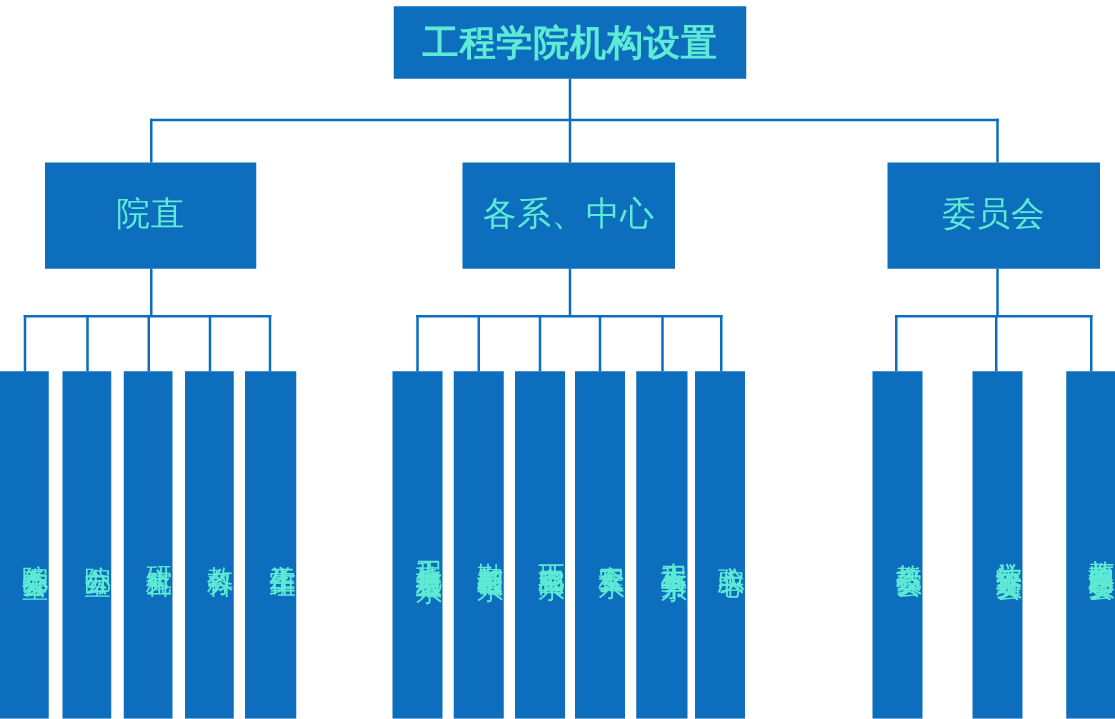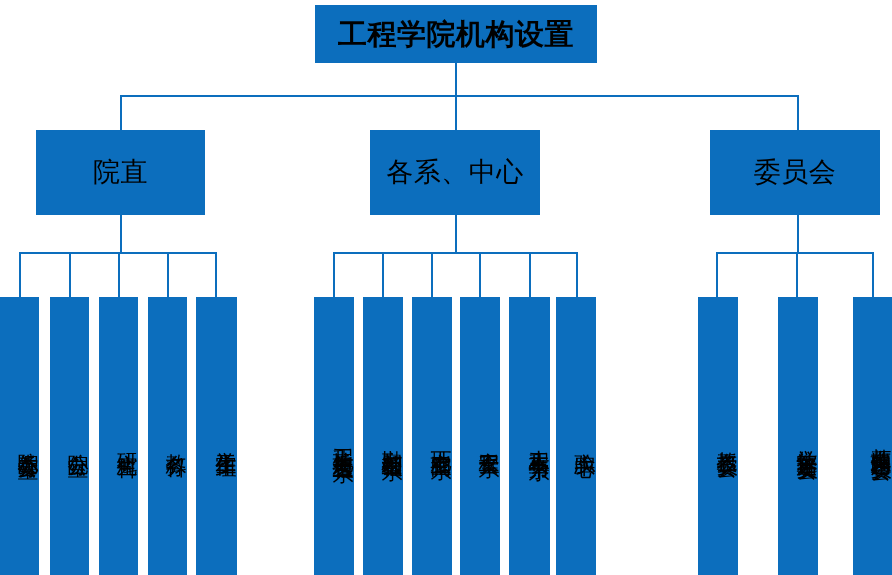--- a/index.html
+++ b/index.html
@@ -24,7 +24,7 @@
   .node {
     position: absolute;
     background: #0c6ebd;
-    color: #000000;
+    color: #5eead4;
     box-sizing: border-box;
     display: flex;
     align-items: center;

